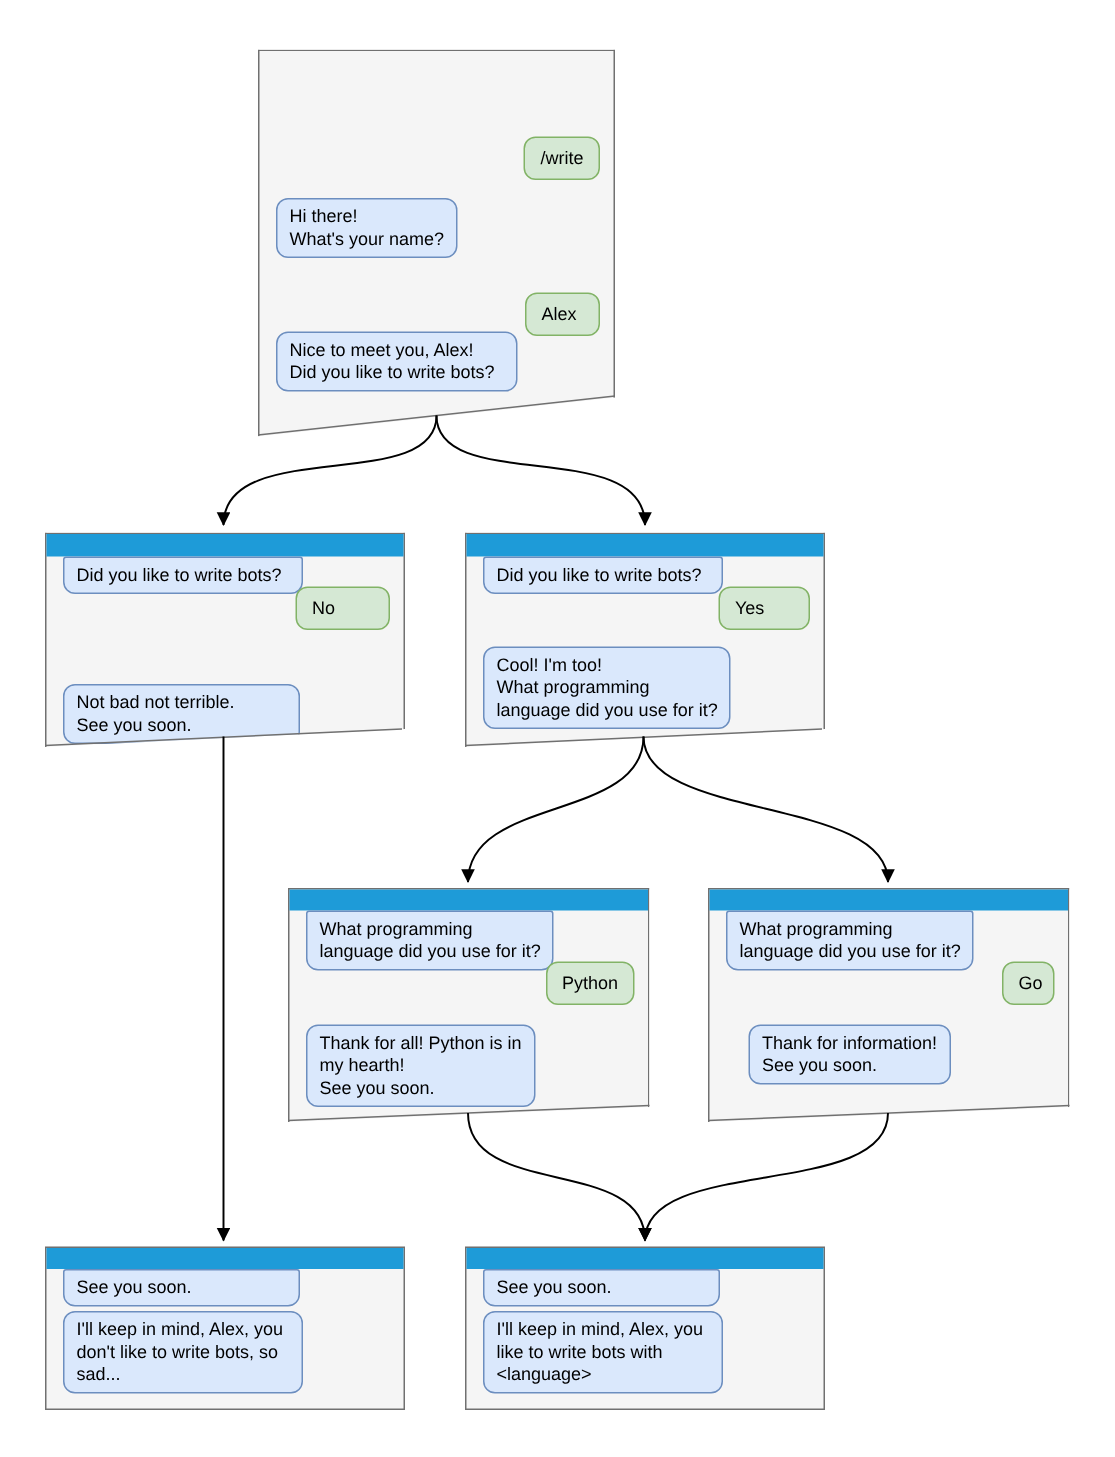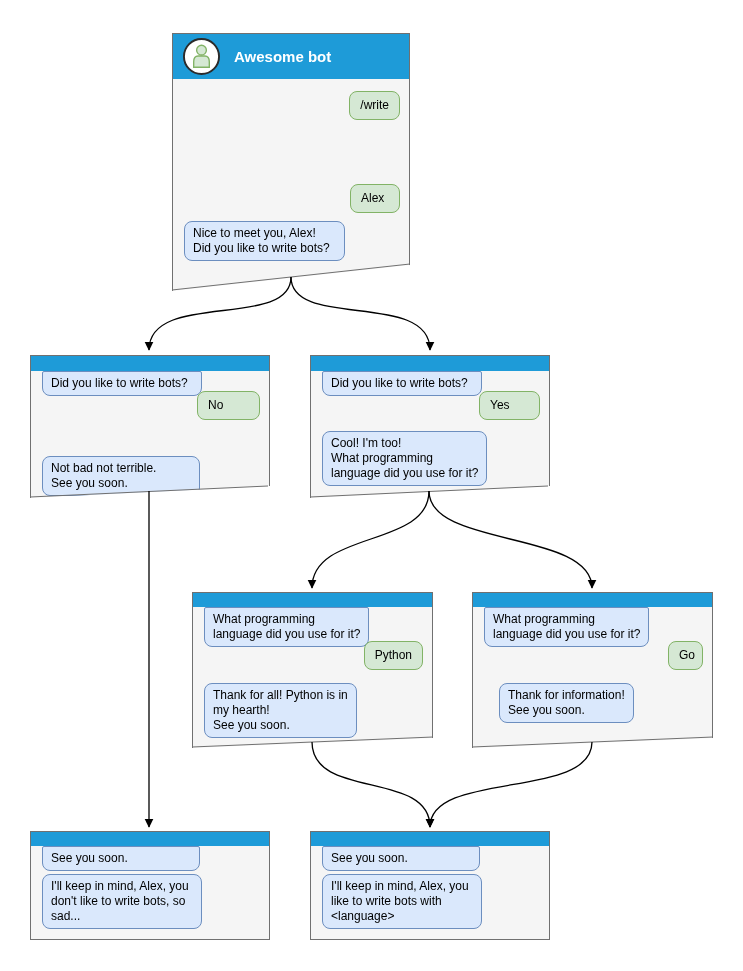--- a/index.html
+++ b/index.html
@@ -73,16 +73,6 @@
   </svg>
 
   <div class="window torn w-main">
-    <div class="header big">
-      <span class="avatar">
-        <svg viewBox="0 0 40 40" width="39" height="39">
-          <circle cx="20" cy="20" r="18" fill="#ffffff" stroke="#2b2b2b" stroke-width="2"></circle>
-          <circle cx="20" cy="13.5" r="5" fill="#d5e8d4" stroke="#82b366" stroke-width="1.4"></circle>
-          <path d="M12,31 L12,25.5 Q12,19.5 16.5,19.5 L23.5,19.5 Q28,19.5 28,25.5 L28,31 Z" fill="#d5e8d4" stroke="#82b366" stroke-width="1.4"></path>
-        </svg>
-      </span>
-      <span class="title">Awesome bot</span>
-    </div>
     <div class="bubble user" style="top:57px;min-width:50px;">/write</div>
     <div class="bubble user" style="top:150px;min-width:50px;margin-left:37px;">Alex</div>
     <div class="bubble bot" style="top:187px;width:161px;">Nice to meet you, Alex!

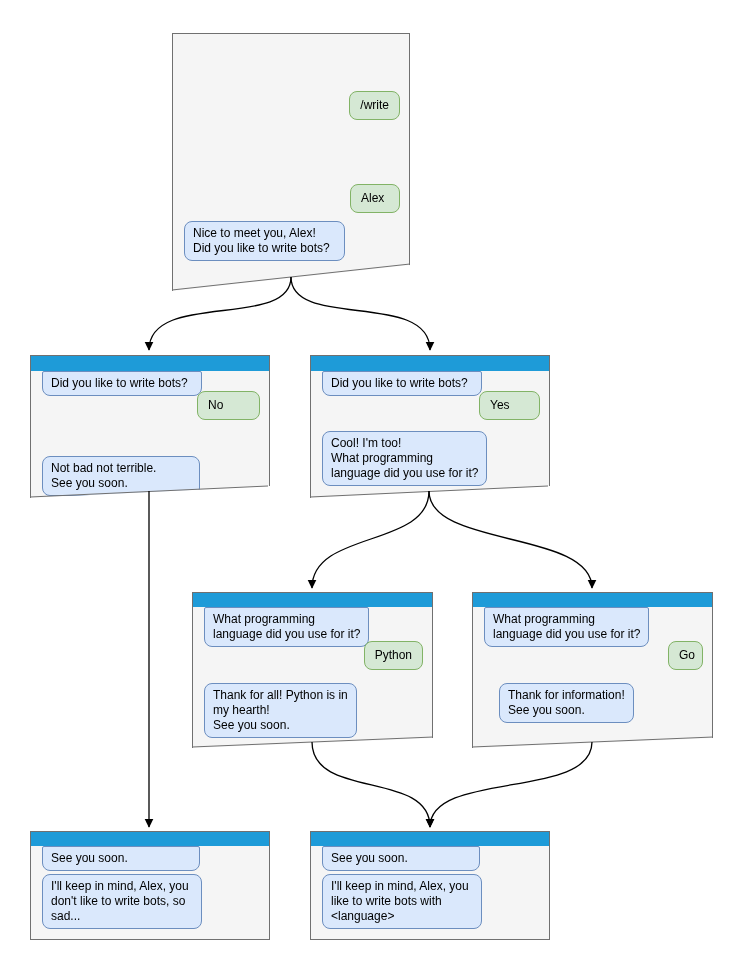--- a/index.html
+++ b/index.html
@@ -74,6 +74,8 @@
 
   <div class="window torn w-main">
     <div class="bubble user" style="top:57px;min-width:50px;">/write</div>
+    <div class="bubble bot" style="top:98px;width:121px;">Hi there!
+What's your name?</div>
     <div class="bubble user" style="top:150px;min-width:50px;margin-left:37px;">Alex</div>
     <div class="bubble bot" style="top:187px;width:161px;">Nice to meet you, Alex!
 Did you like to write bots?</div>

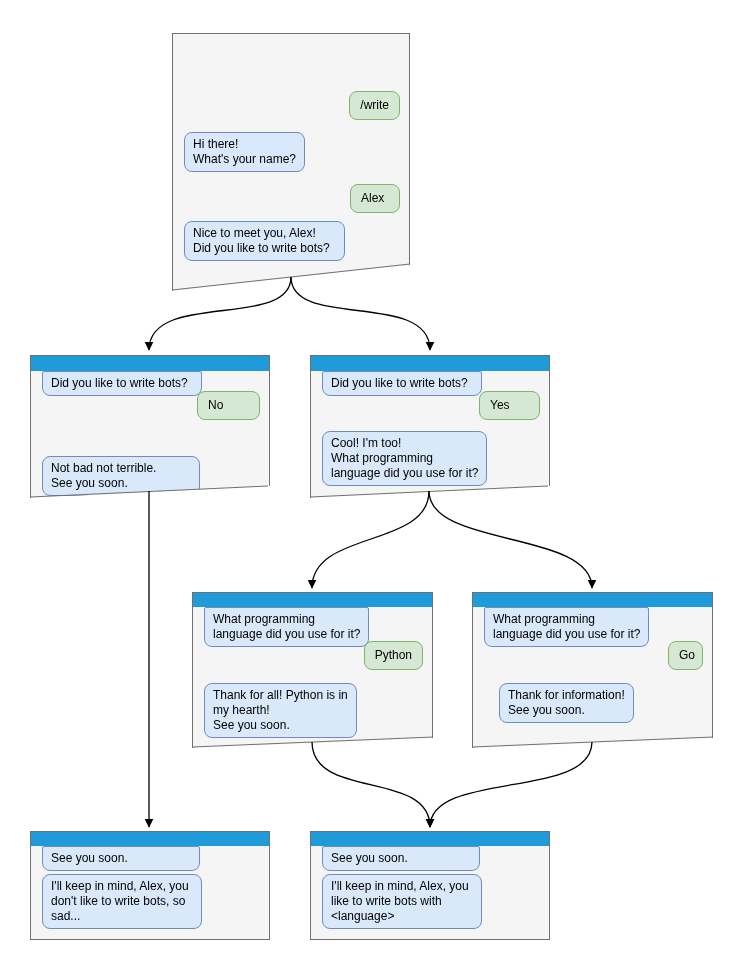--- a/index.html
+++ b/index.html
@@ -76,7 +76,7 @@
     <div class="bubble user" style="top:57px;min-width:50px;">/write</div>
     <div class="bubble bot" style="top:98px;width:121px;">Hi there!
 What's your name?</div>
-    <div class="bubble user" style="top:150px;min-width:50px;margin-left:37px;">Alex</div>
+    <div class="bubble user" style="top:161px;min-width:50px;margin-left:37px;">Alex</div>
     <div class="bubble bot" style="top:187px;width:161px;">Nice to meet you, Alex!
 Did you like to write bots?</div>
   </div>

